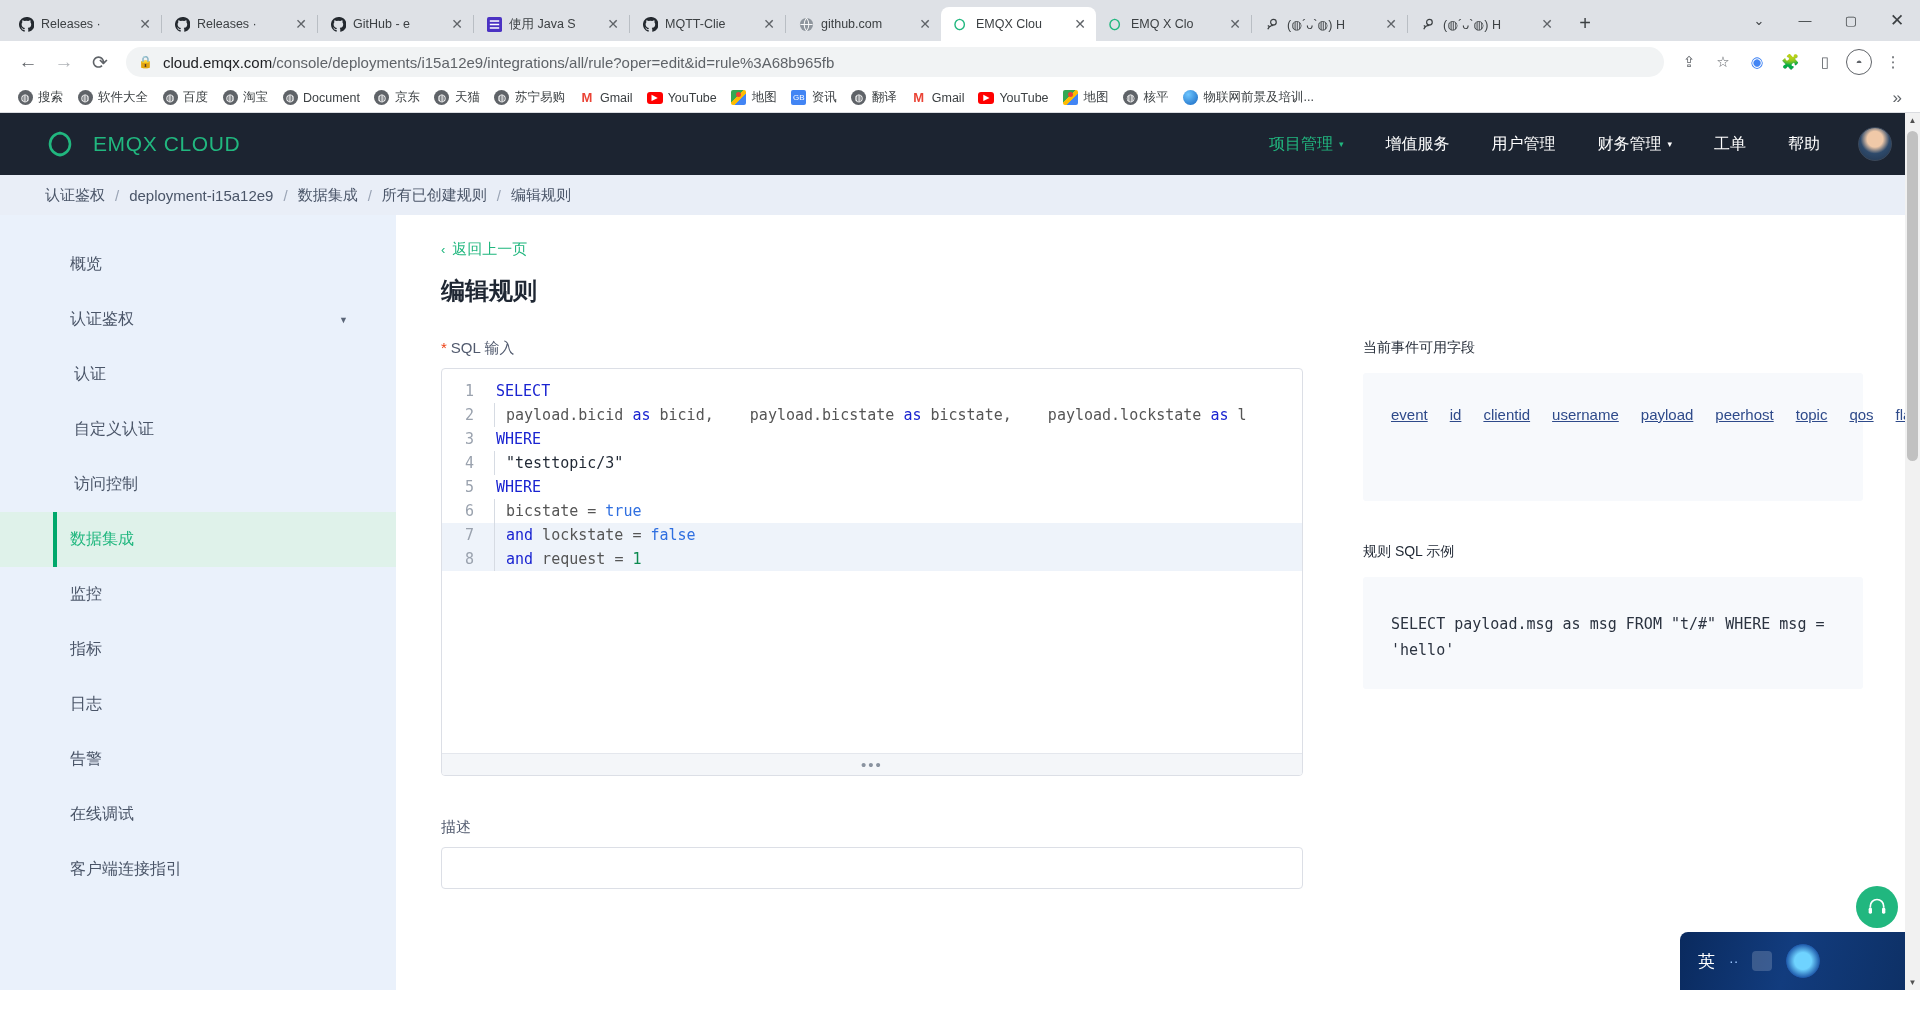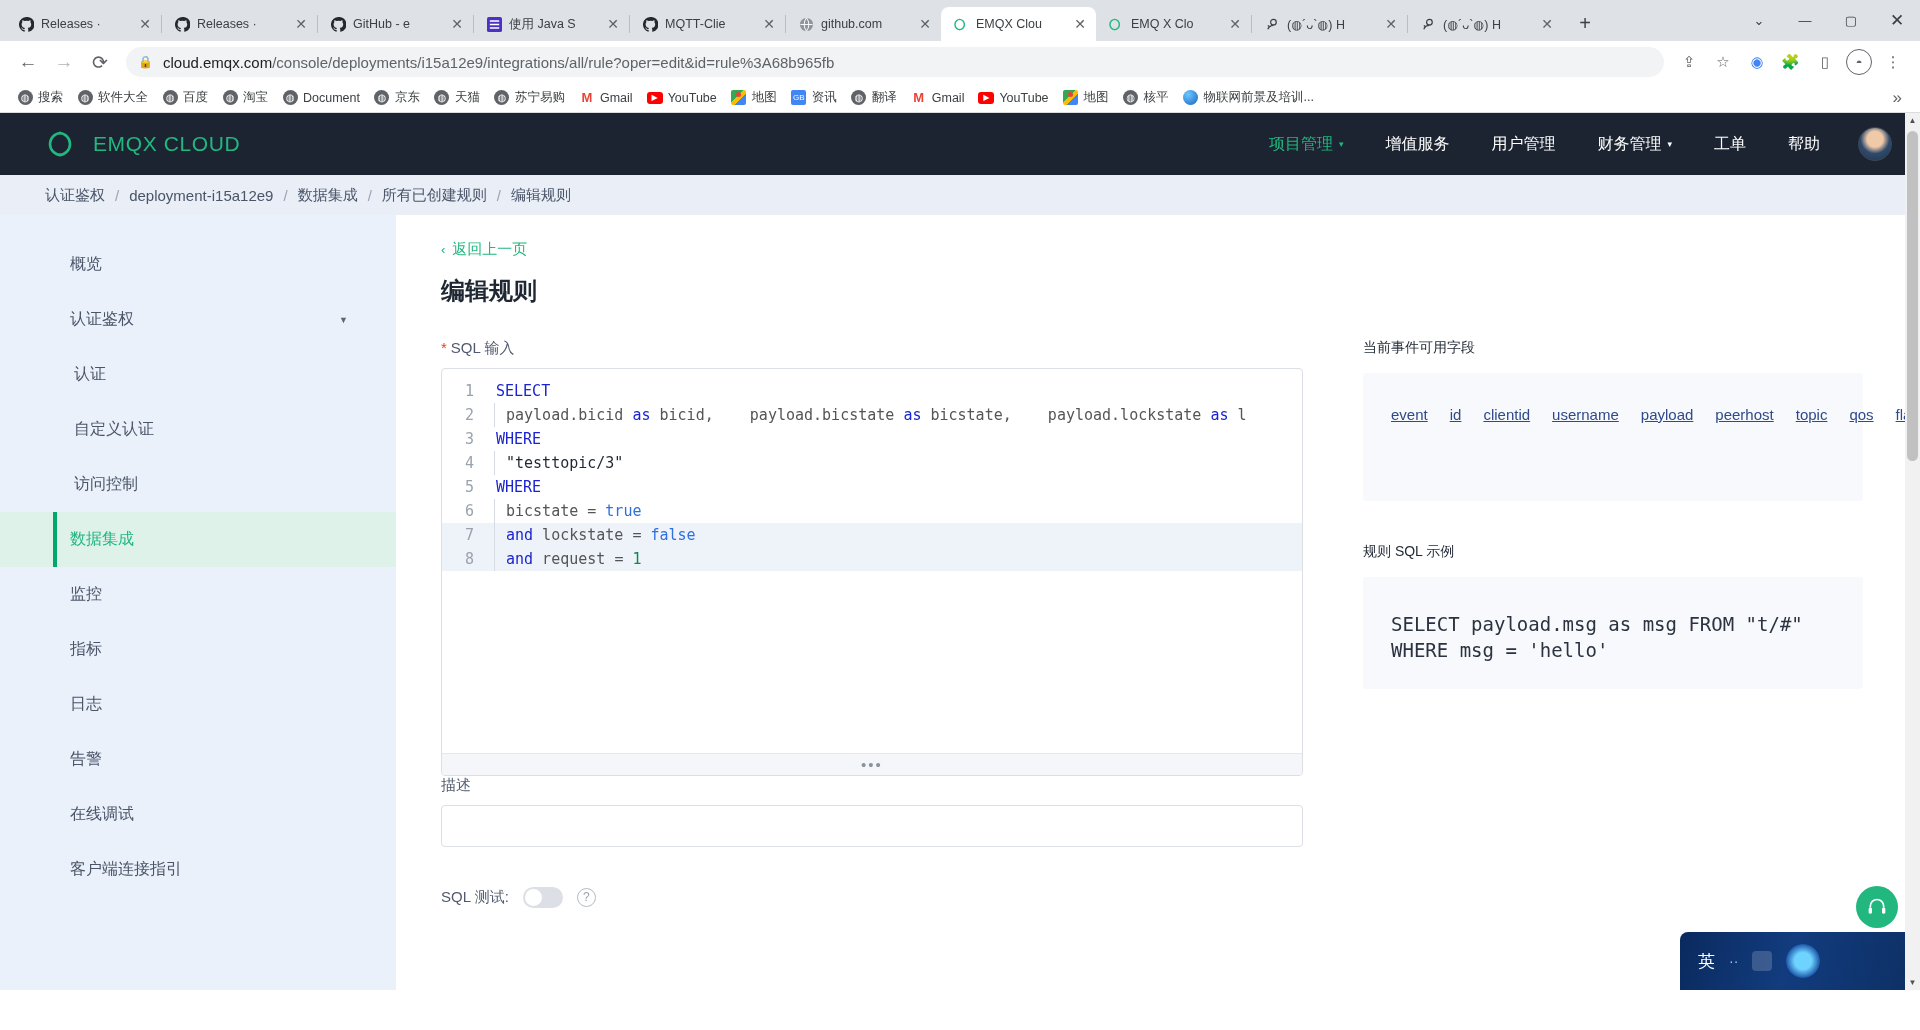--- a/index.html
+++ b/index.html
@@ -195,7 +195,7 @@
                margin-right:22px; line-height:32px; white-space:nowrap; }
   #example-box {
     font-family:"DejaVu Sans Mono","Liberation Mono",monospace;
-    font-size:19px; color:#2b3340; line-height:26px; margin-top:8px;
+    font-size:15px; color:#2b3340; line-height:26px; margin-top:8px;
   }
   #rightcol .panel-title.second { margin-top:42px; }
 

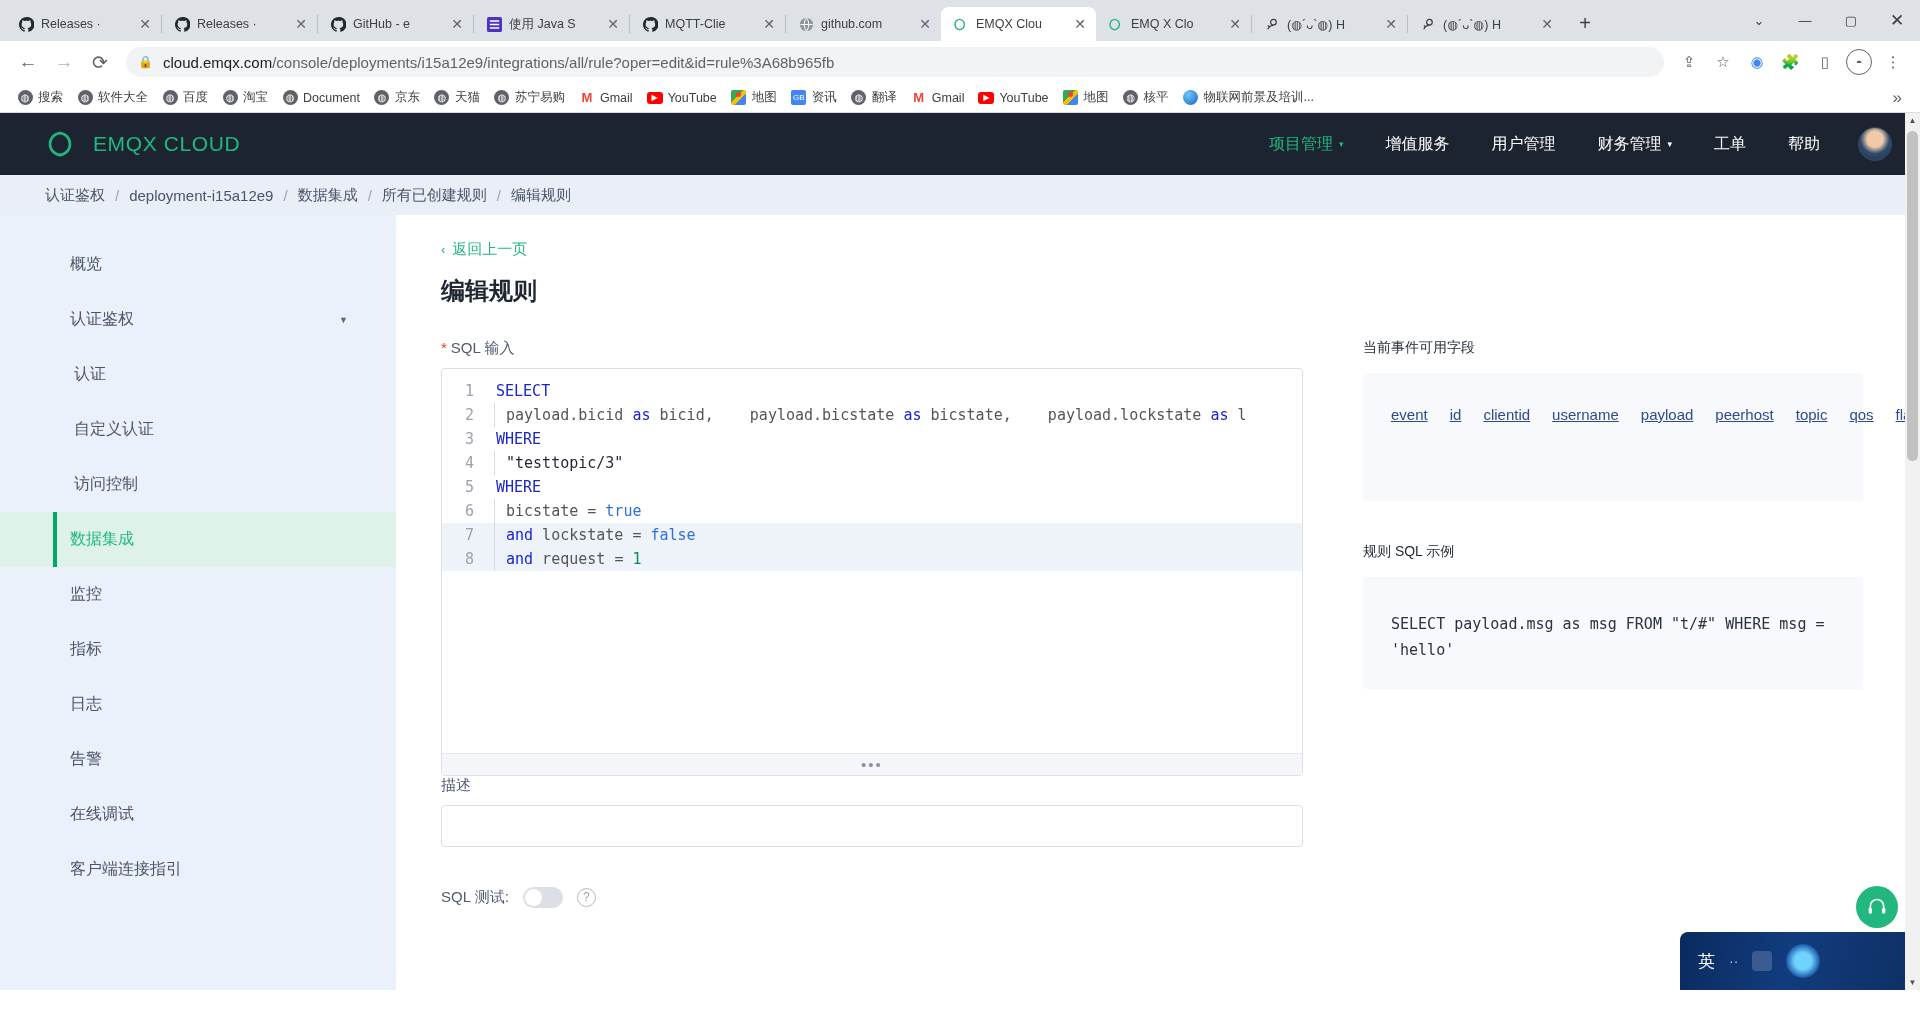--- a/index.html
+++ b/index.html
@@ -175,7 +175,7 @@
     color:#8a93a0; font-size:15px; letter-spacing:2px; line-height:10px;
   }
 
-  #desc-label { }
+  #desc-label { margin-top:42px; }
   #desc-input {
     width:862px; height:42px; border:1px solid #dcdfe6; border-radius:4px;
     background:#fff;

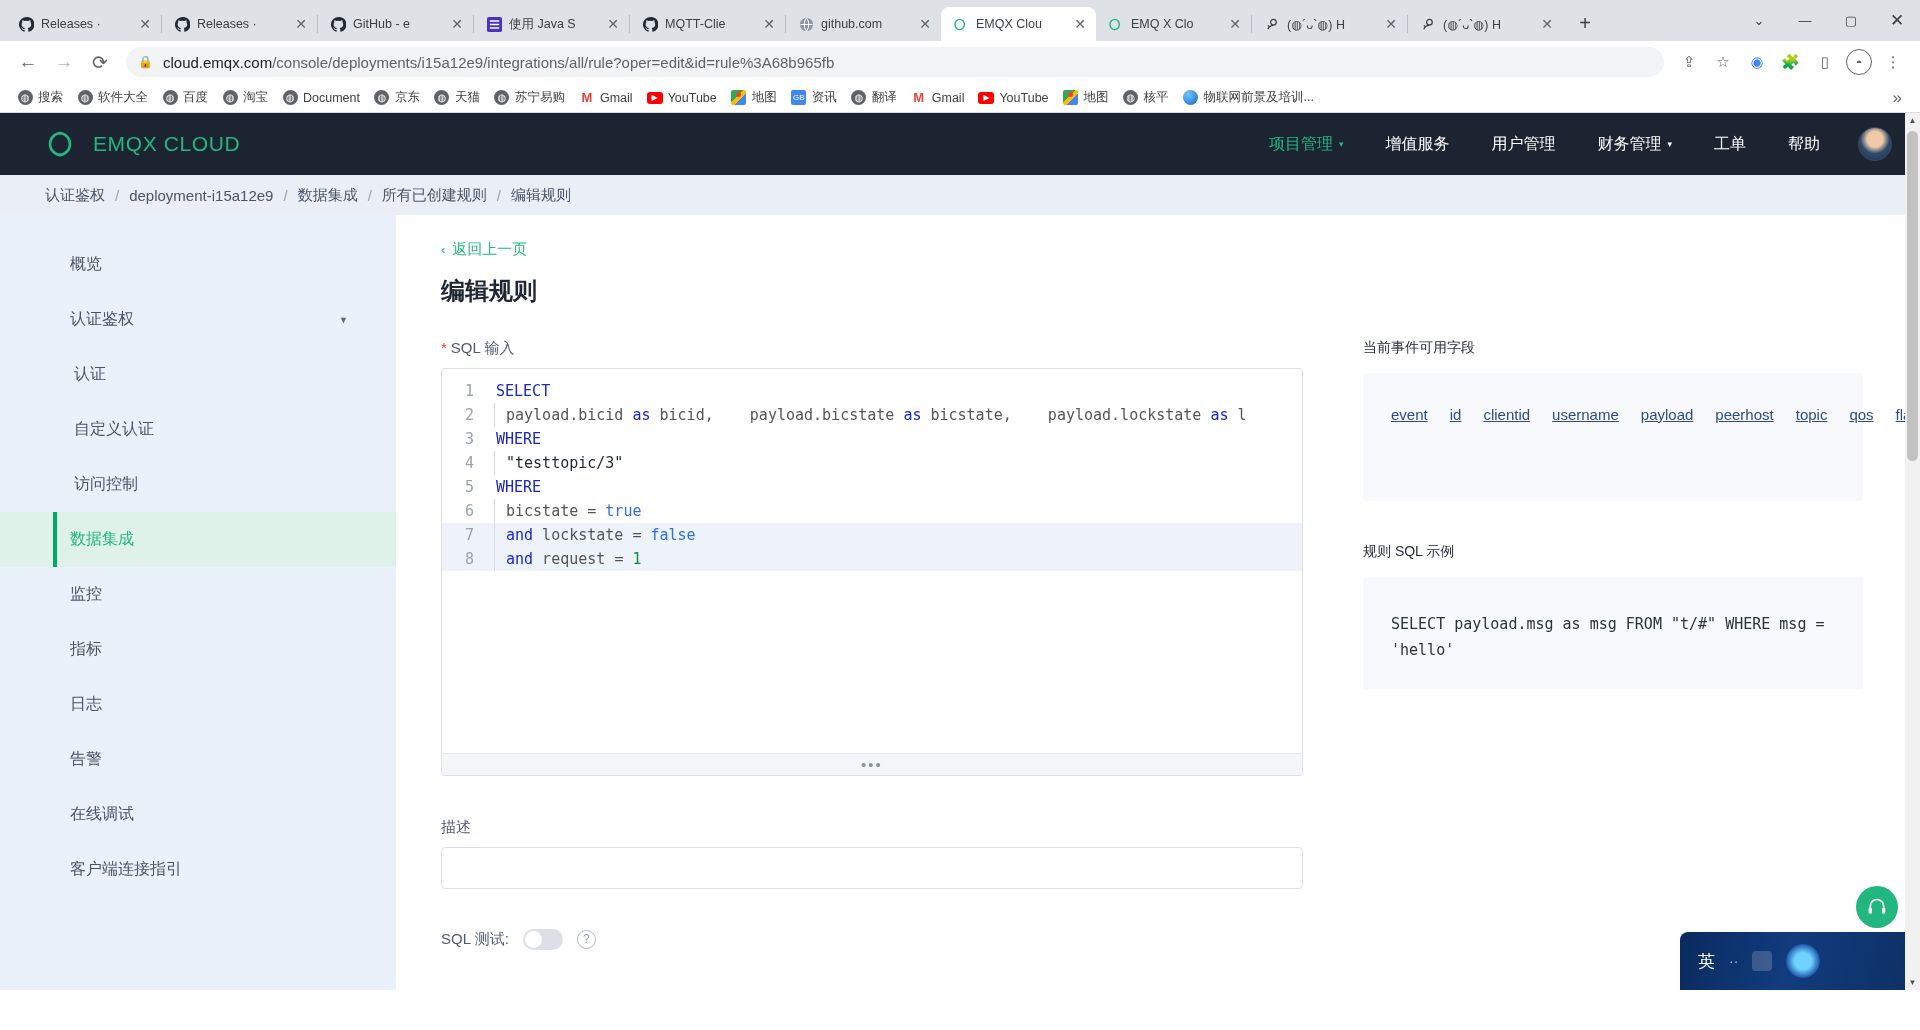--- a/index.html
+++ b/index.html
@@ -604,11 +604,6 @@
             <div class="field-label" id="desc-label">描述</div>
             <input id="desc-input" placeholder="" style="">
 
-            <div id="sqltest-row">
-              <span id="sqltest-label">SQL 测试:</span>
-              <span class="switch"></span>
-              <span class="qmark">?</span>
-            </div>
           </div>
 
           <div id="rightcol">

